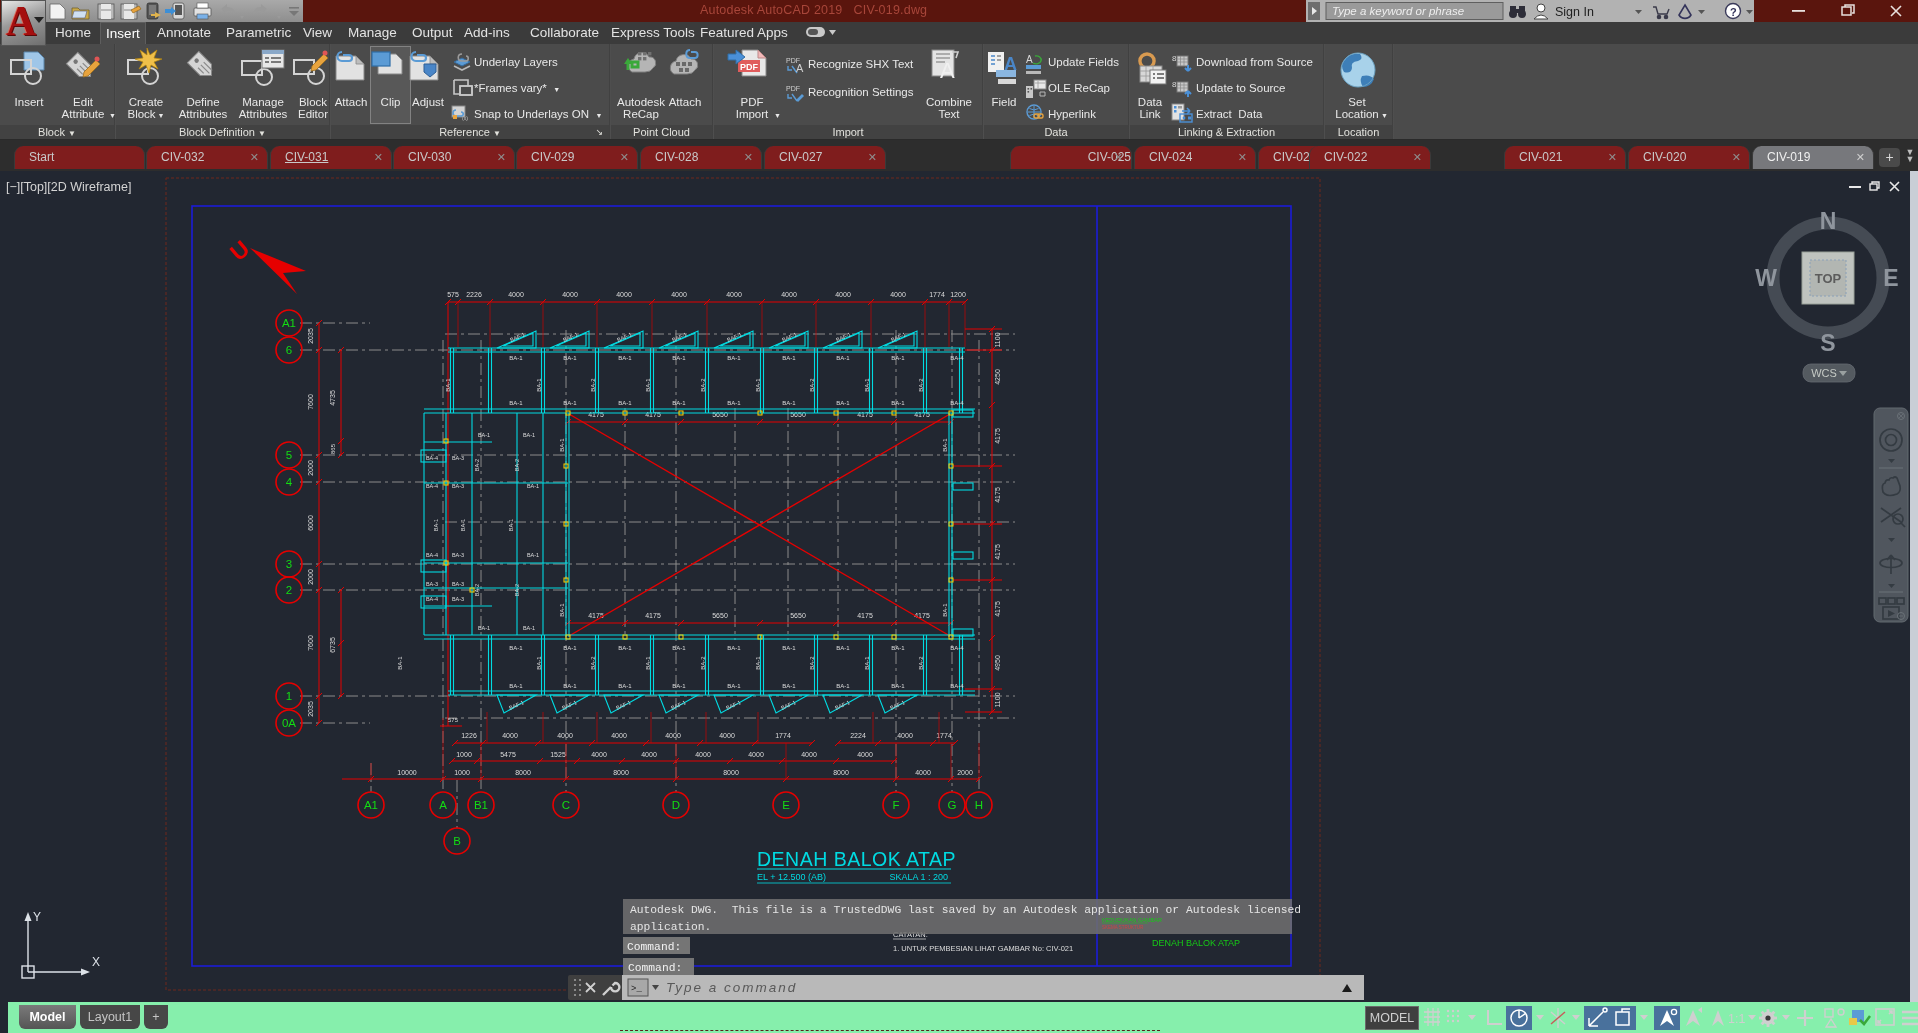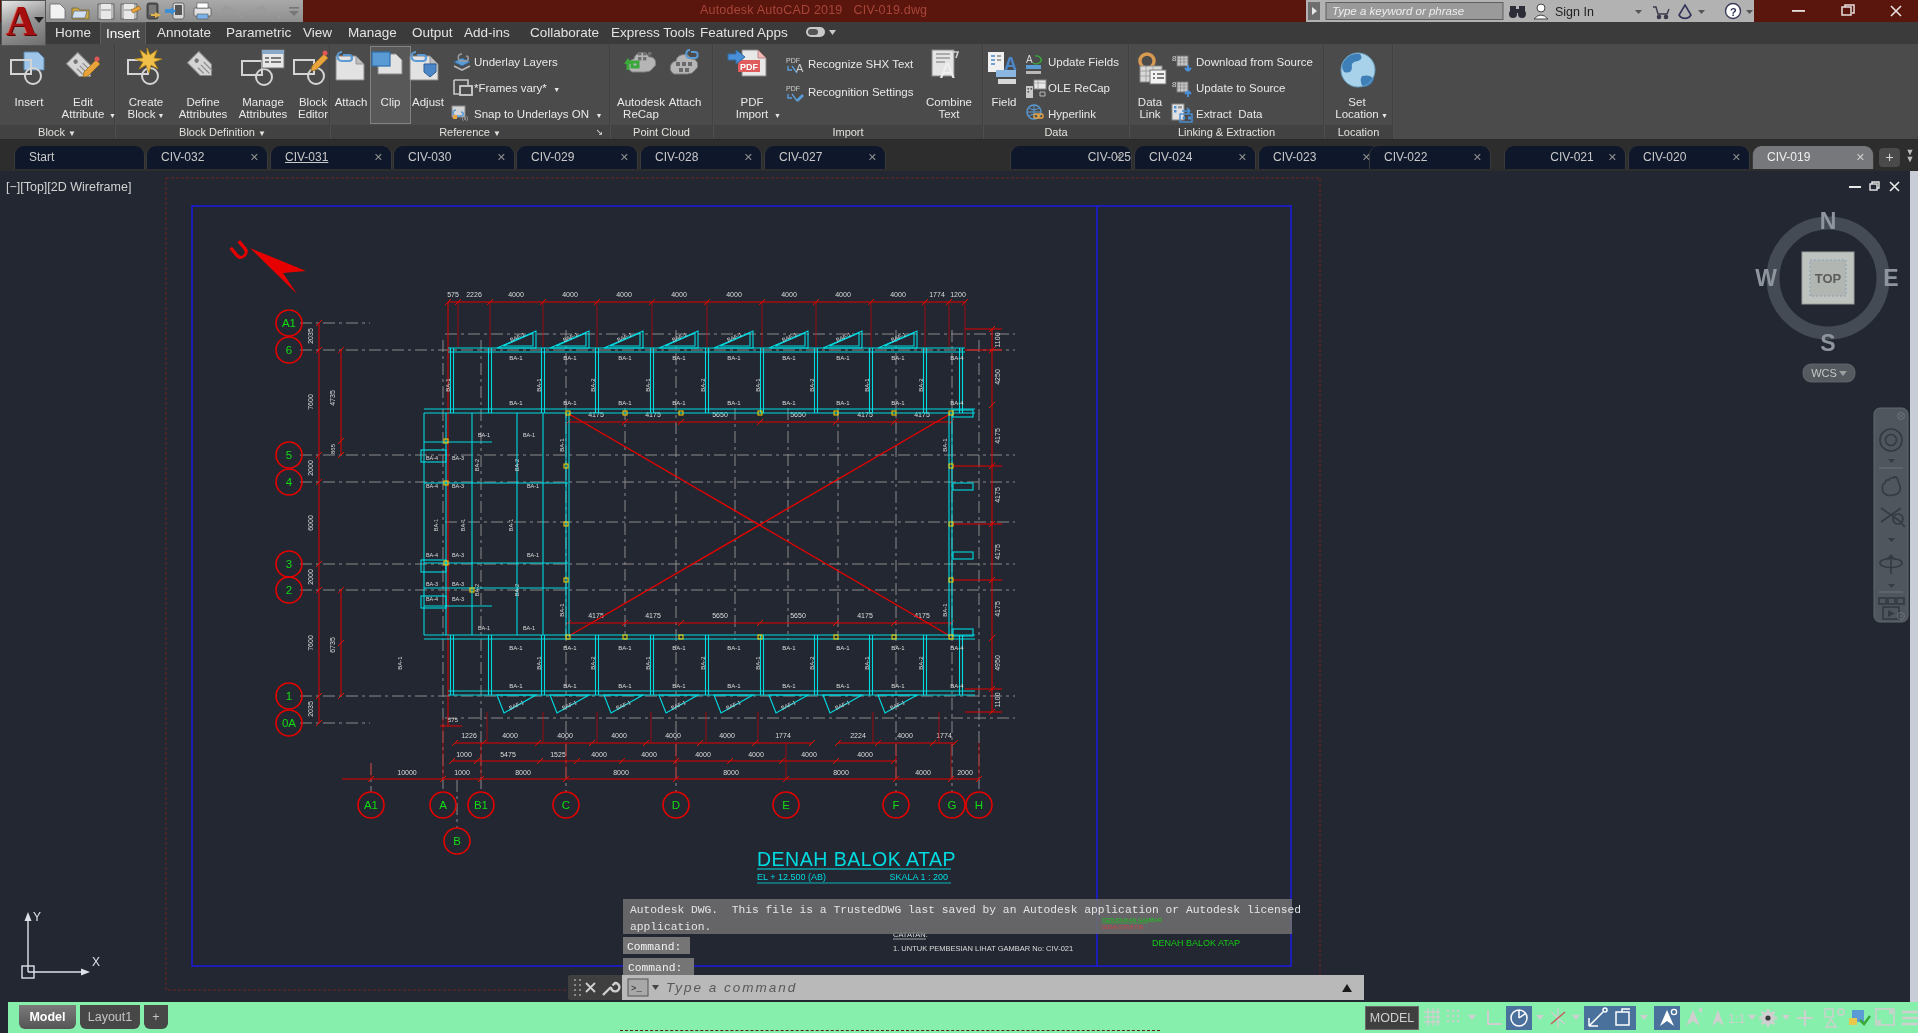--- a/index.html
+++ b/index.html
@@ -20,7 +20,7 @@
 .bigbtn{position:absolute;text-align:center;color:#e8e8e8;font-size:11.5px;line-height:12px;}
 .rowitem{position:absolute;color:#e8e8e8;font-size:11.5px;height:16px;line-height:16px;white-space:nowrap;}
 #tabsrow{position:absolute;left:0;top:140px;width:1918px;height:31px;background:#2d2d2d;}
-.ftab{position:absolute;top:6px;height:23px;background:#0f172a;border-radius:9px 9px 0 0;color:#c9c9c9;font-size:12px;line-height:23px;padding-left:14px;border-left:1px solid #3a3a3a;border-right:1px solid #3a3a3a;}
+.ftab{position:absolute;top:6px;height:23px;background:#7f1d1d;border-radius:9px 9px 0 0;color:#c9c9c9;font-size:12px;line-height:23px;padding-left:14px;border-left:1px solid #3a3a3a;border-right:1px solid #3a3a3a;}
 .ftab .x{position:absolute;right:8px;top:0;color:#8f8f8f;font-size:11px;}
 #canvas{position:absolute;left:0;top:171px;width:1918px;height:831px;background:#222731;}
 #statusbar{position:absolute;left:8px;top:1002px;width:1918px;height:31px;background:#86efac;}

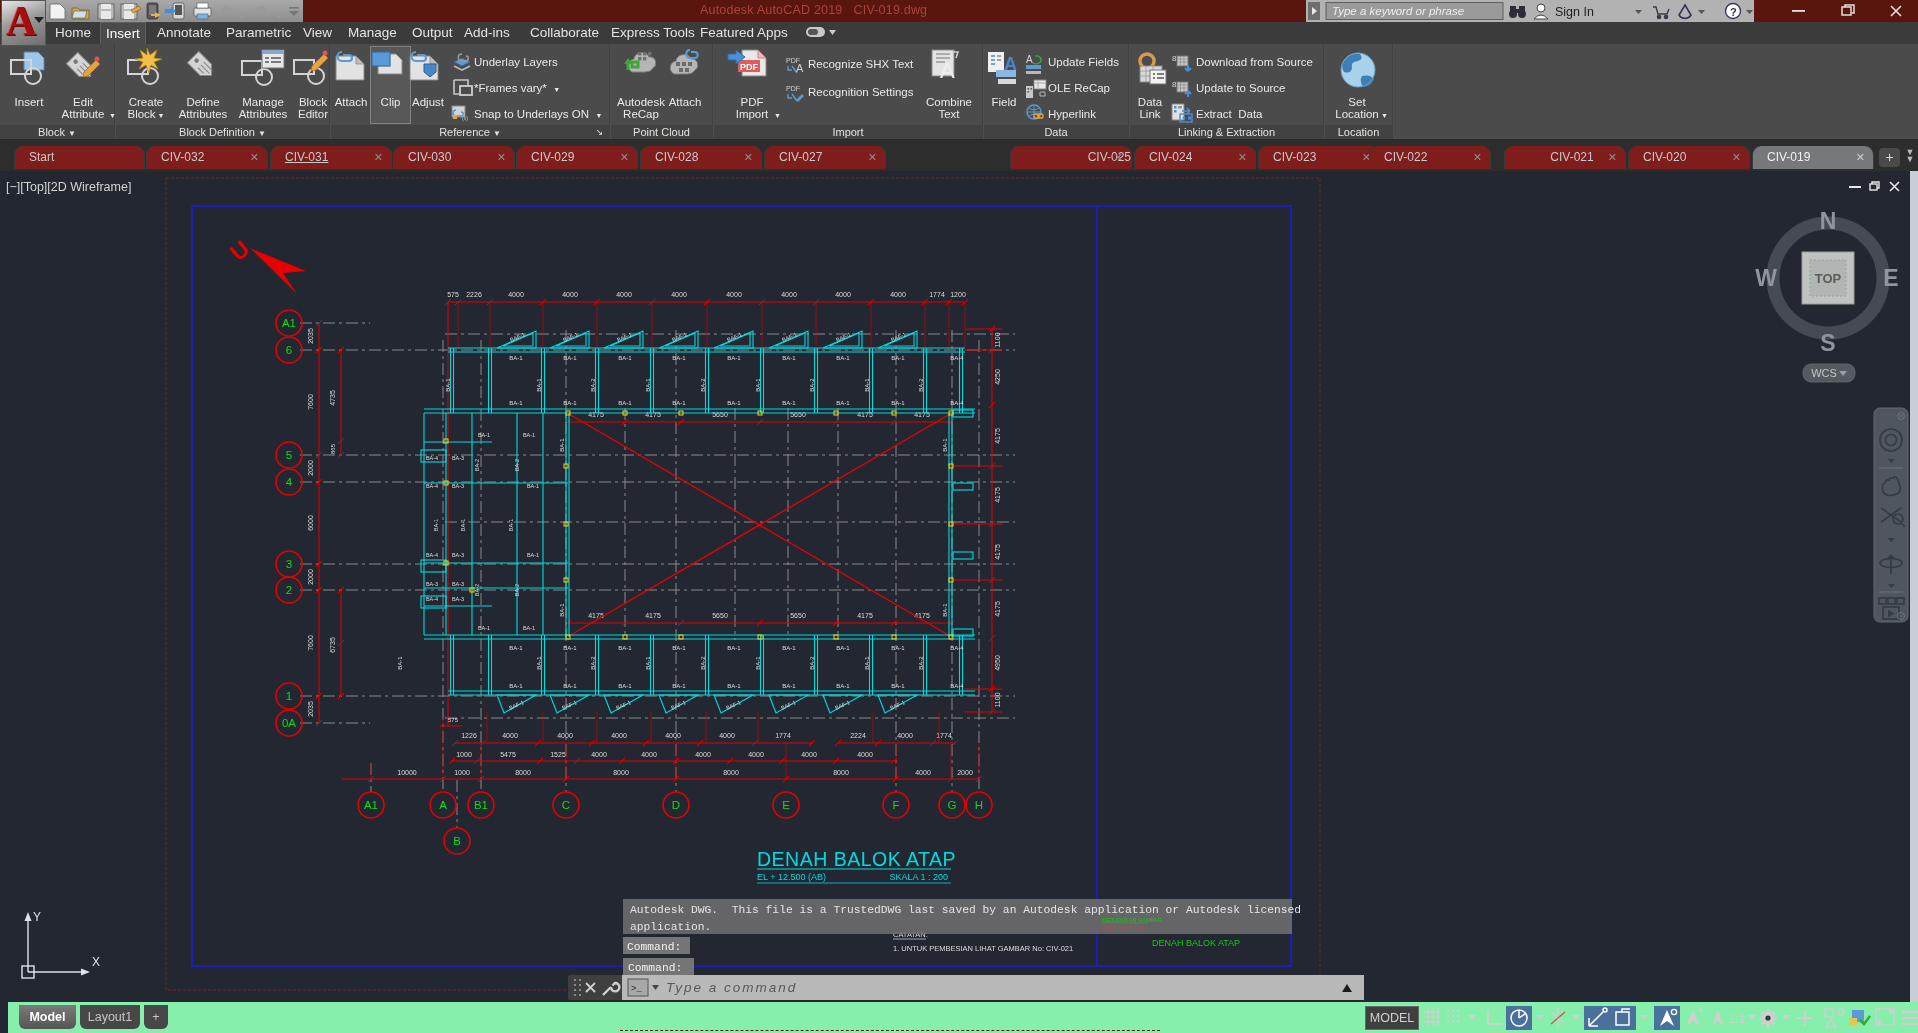--- a/index.html
+++ b/index.html
@@ -330,7 +330,7 @@
     <div class="ftab" style="left:1010px;width:122px;text-align:right;">CIV-025<span class="x">✕</span></div>
     <div class="ftab" style="left:1134px;width:122px;">CIV-024<span class="x">✕</span></div>
     <div class="ftab" style="left:1258px;width:122px;">CIV-023<span class="x">✕</span></div>
-    <div class="ftab" style="left:1369px;width:122px;">CIV-022<span class="x">✕</span></div>
+    <div class="ftab" style="left:1309px;width:122px;">CIV-022<span class="x">✕</span></div>
     <div class="ftab" style="left:1504px;width:122px;text-align:center;">CIV-021<span class="x">✕</span></div>
     <div class="ftab" style="left:1628px;width:122px;">CIV-020<span class="x">✕</span></div>
     <div class="ftab" style="left:1752px;width:122px;background:#77787c;color:#f0f0f0;">CIV-019<span class="x" style="color:#cfcfcf">✕</span></div>

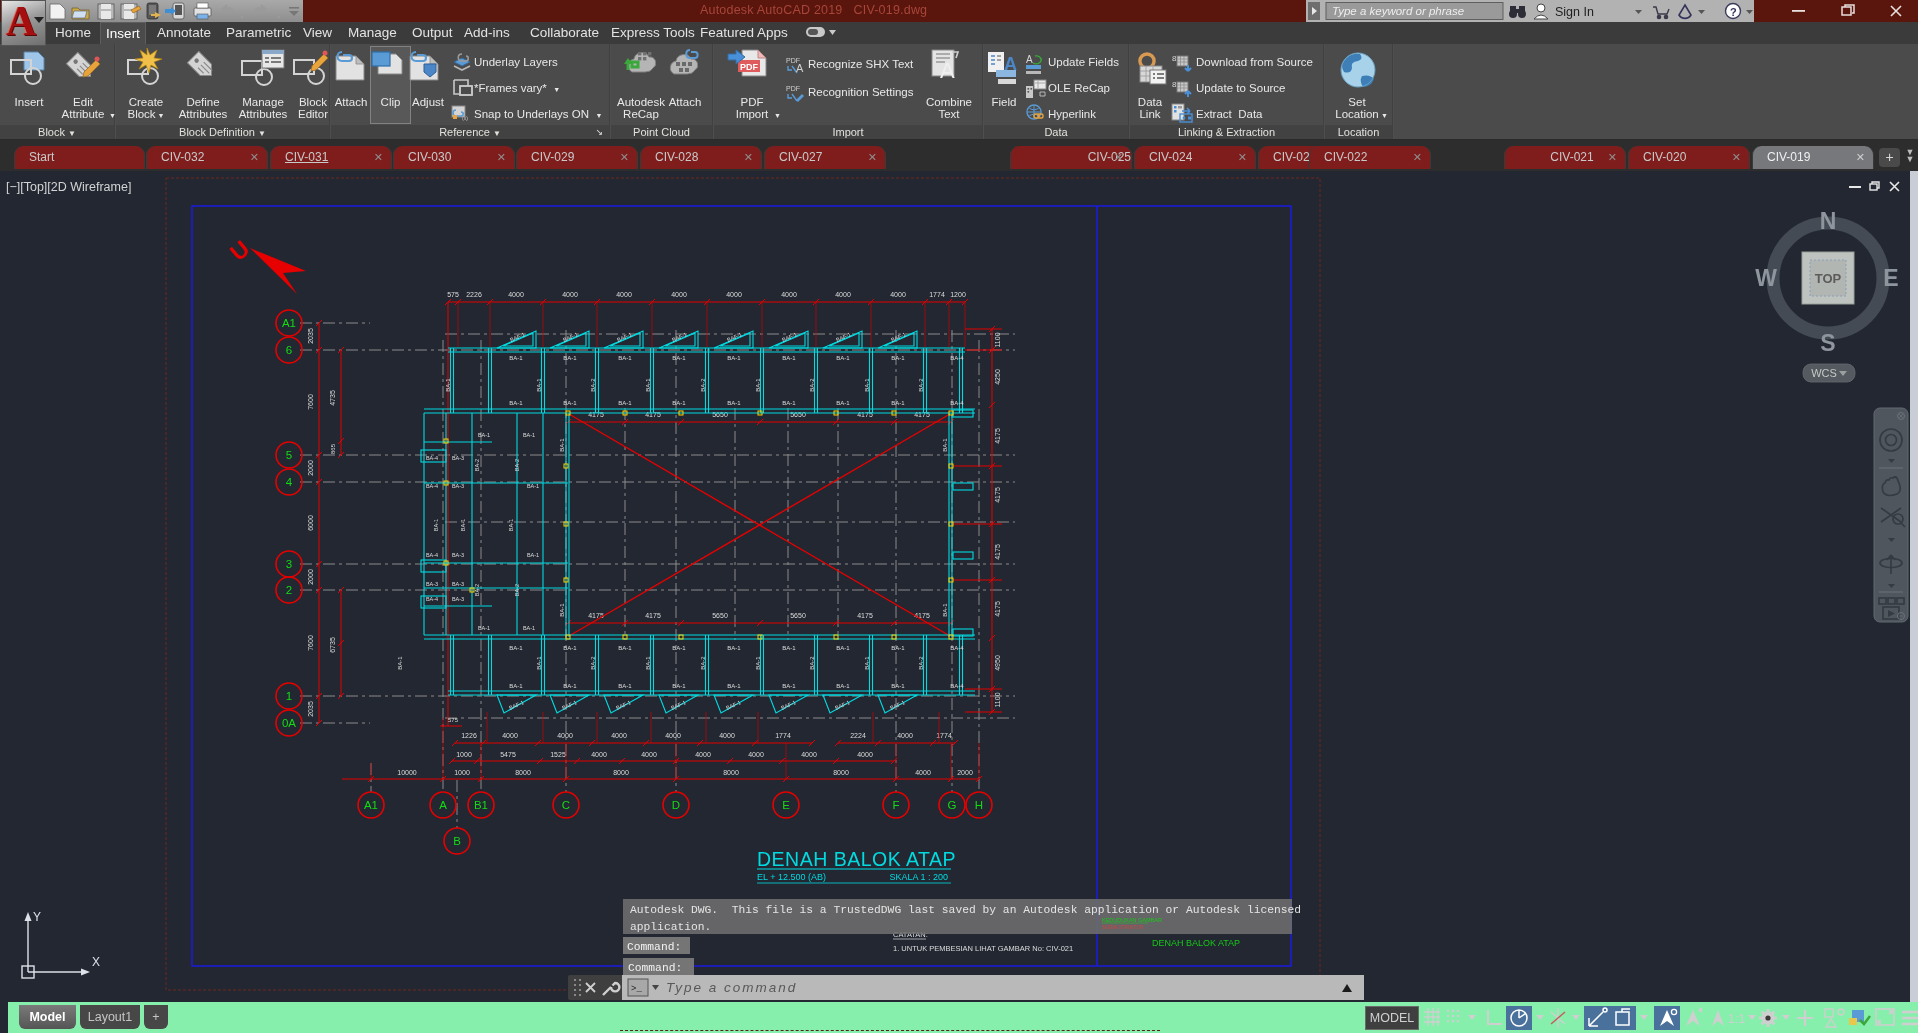--- a/index.html
+++ b/index.html
@@ -331,7 +331,7 @@
     <div class="ftab" style="left:1134px;width:122px;">CIV-024<span class="x">✕</span></div>
     <div class="ftab" style="left:1258px;width:122px;">CIV-023<span class="x">✕</span></div>
     <div class="ftab" style="left:1309px;width:122px;">CIV-022<span class="x">✕</span></div>
-    <div class="ftab" style="left:1504px;width:122px;text-align:center;">CIV-021<span class="x">✕</span></div>
+    <div class="ftab" style="left:1504px;width:122px;">CIV-021<span class="x">✕</span></div>
     <div class="ftab" style="left:1628px;width:122px;">CIV-020<span class="x">✕</span></div>
     <div class="ftab" style="left:1752px;width:122px;background:#77787c;color:#f0f0f0;">CIV-019<span class="x" style="color:#cfcfcf">✕</span></div>
     <div style="position:absolute;left:1879px;top:8px;width:21px;height:19px;background:#4a4a4a;border-radius:4px;color:#d8d8d8;text-align:center;line-height:19px;font-size:14px;">+</div>

